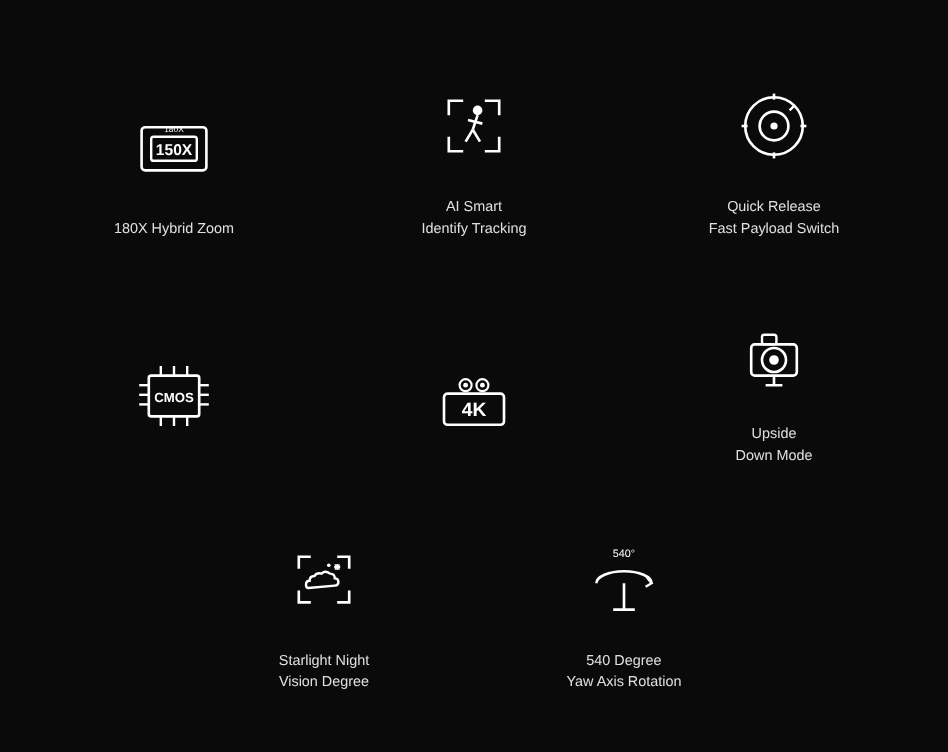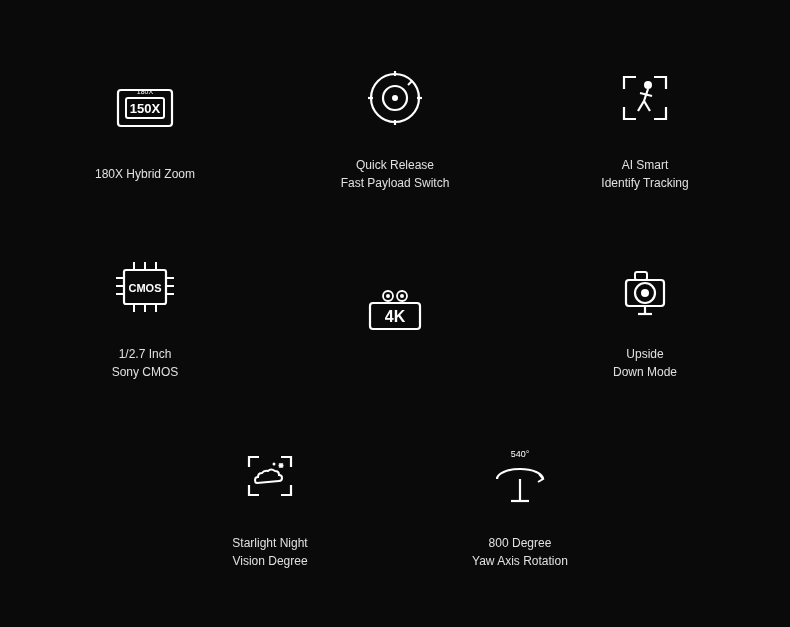--- a/index.html
+++ b/index.html
@@ -23,7 +23,7 @@
       display: flex;
       flex-direction: column;
       align-items: center;
-      justify-content: center;
+      justify-content: flex-end;
       padding: 20px 10px;
     }
     .icon-container {

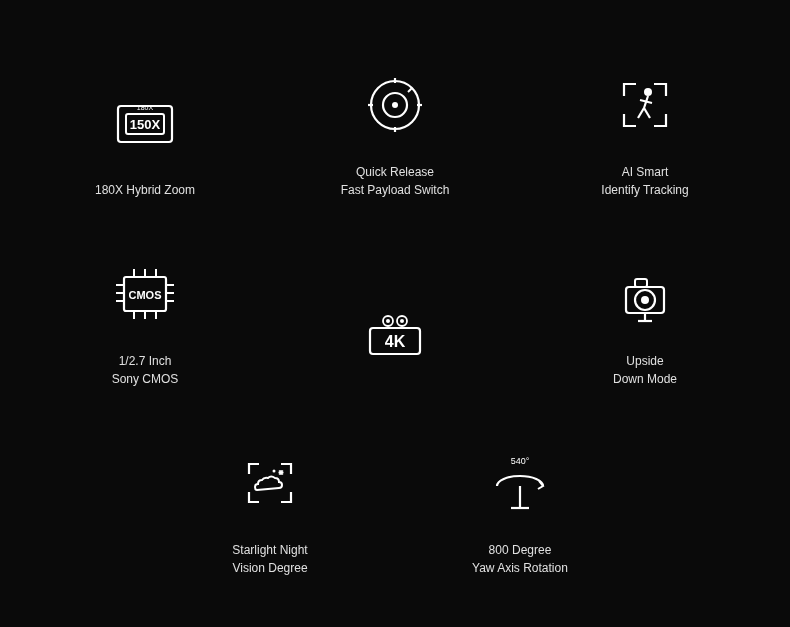--- a/index.html
+++ b/index.html
@@ -83,6 +83,30 @@
     <div class="icon-container">
       <svg viewBox="0 0 70 70" fill="none" xmlns="http://www.w3.org/2000/svg">
 
+        <path d="M14 26 L14 14 L26 14" stroke="white" stroke-width="2.2" fill="none"></path>
+        <path d="M44 14 L56 14 L56 26" stroke="white" stroke-width="2.2" fill="none"></path>
+        <path d="M14 44 L14 56 L26 56" stroke="white" stroke-width="2.2" fill="none"></path>
+        <path d="M44 56 L56 56 L56 44" stroke="white" stroke-width="2.2" fill="none"></path>
+
+        <circle cx="38" cy="22" r="4" fill="white"></circle>
+
+        <line x1="38" y1="26" x2="34" y2="38" stroke="white" stroke-width="2.2"></line>
+
+        <line x1="30" y1="30" x2="42" y2="33" stroke="white" stroke-width="2.2"></line>
+
+        <line x1="34" y1="38" x2="28" y2="48" stroke="white" stroke-width="2.2"></line>
+        <line x1="34" y1="38" x2="40" y2="48" stroke="white" stroke-width="2.2"></line>
+      </svg>
+    </div>
+    <div class="label">
+      <span>AI Smart</span><br><span>Identify Tracking</span>
+    </div>
+  </div>
+
+  <div class="cell">
+    <div class="icon-container">
+      <svg viewBox="0 0 70 70" fill="none" xmlns="http://www.w3.org/2000/svg">
+
         <circle cx="35" cy="35" r="24" stroke="white" stroke-width="2.2" fill="none"></circle>
 
         <circle cx="35" cy="35" r="12" stroke="white" stroke-width="2.2" fill="none"></circle>
@@ -106,30 +130,6 @@
     <div class="icon-container">
       <svg viewBox="0 0 70 70" fill="none" xmlns="http://www.w3.org/2000/svg">
 
-        <path d="M14 26 L14 14 L26 14" stroke="white" stroke-width="2.2" fill="none"></path>
-        <path d="M44 14 L56 14 L56 26" stroke="white" stroke-width="2.2" fill="none"></path>
-        <path d="M14 44 L14 56 L26 56" stroke="white" stroke-width="2.2" fill="none"></path>
-        <path d="M44 56 L56 56 L56 44" stroke="white" stroke-width="2.2" fill="none"></path>
-
-        <circle cx="38" cy="22" r="4" fill="white"></circle>
-
-        <line x1="38" y1="26" x2="34" y2="38" stroke="white" stroke-width="2.2"></line>
-
-        <line x1="30" y1="30" x2="42" y2="33" stroke="white" stroke-width="2.2"></line>
-
-        <line x1="34" y1="38" x2="28" y2="48" stroke="white" stroke-width="2.2"></line>
-        <line x1="34" y1="38" x2="40" y2="48" stroke="white" stroke-width="2.2"></line>
-      </svg>
-    </div>
-    <div class="label">
-      <span>AI Smart</span><br><span>Identify Tracking</span>
-    </div>
-  </div>
-
-  <div class="cell">
-    <div class="icon-container">
-      <svg viewBox="0 0 70 70" fill="none" xmlns="http://www.w3.org/2000/svg">
-
         <rect x="14" y="18" width="42" height="34" rx="2" stroke="white" stroke-width="2.2" fill="none"></rect>
 
         <line x1="6" y1="26" x2="14" y2="26" stroke="white" stroke-width="2"></line>

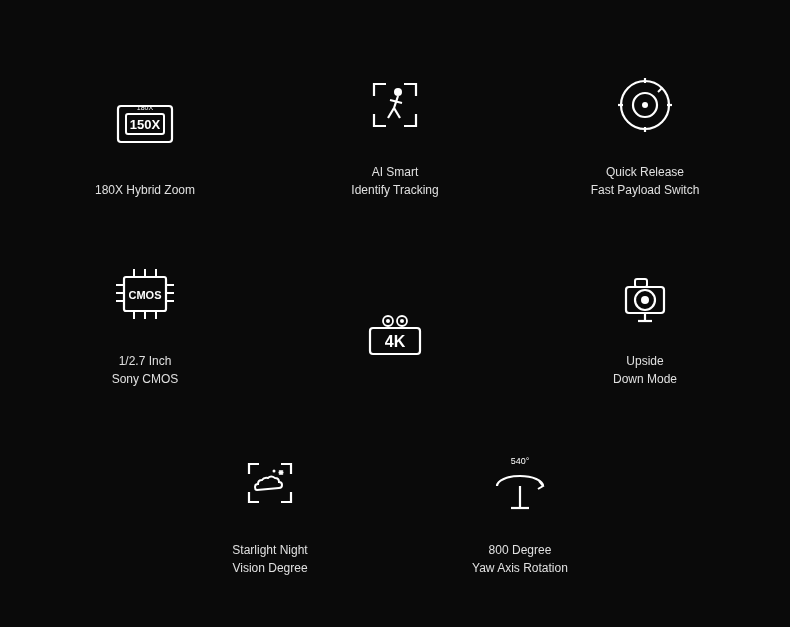--- a/index.html
+++ b/index.html
@@ -151,9 +151,6 @@
         <text x="35" y="40" text-anchor="middle" fill="white" font-size="11" font-weight="bold" font-family="Arial">CMOS</text>
       </svg>
     </div>
-    <div class="label">
-      <span>1/2.7 Inch</span><br><span>Sony CMOS</span>
-    </div>
   </div>
 
   <div class="cell">

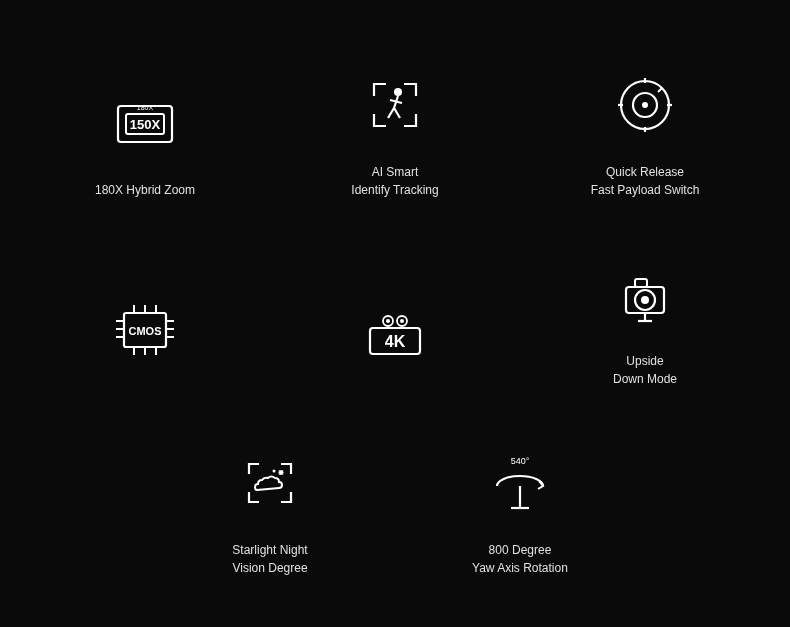--- a/index.html
+++ b/index.html
@@ -231,7 +231,7 @@
         </svg>
       </div>
       <div class="label">
-        <span>800 Degree</span><br><span>Yaw Axis Rotation</span>
+        <span>540 Degree</span><br><span>Yaw Axis Rotation</span>
       </div>
     </div>
   </div>

